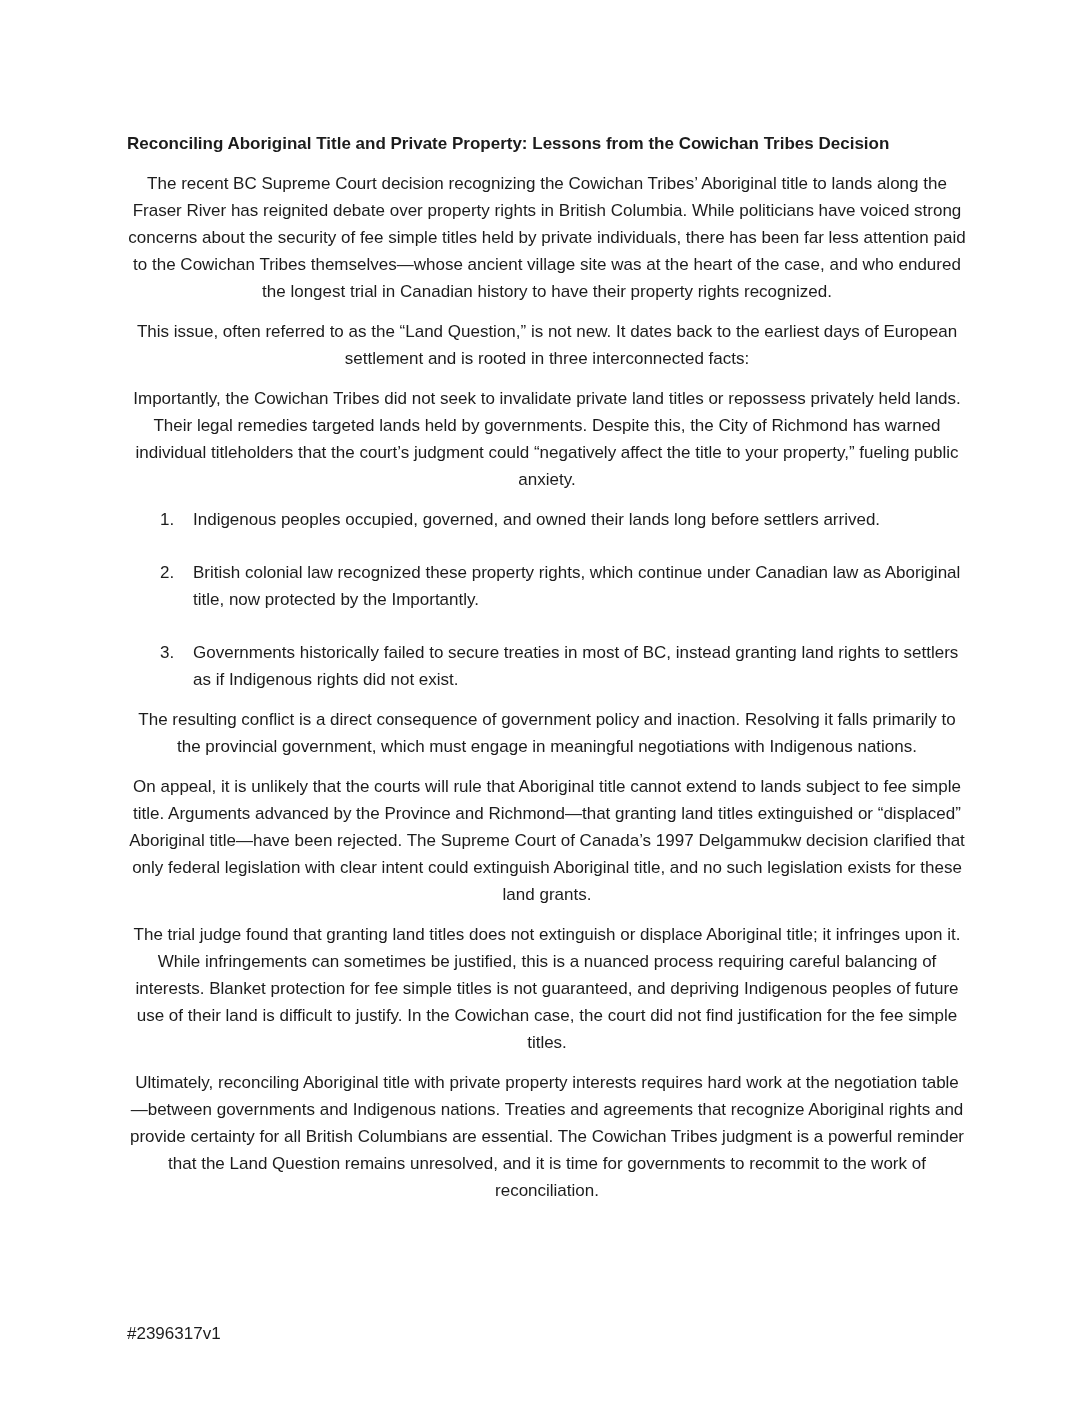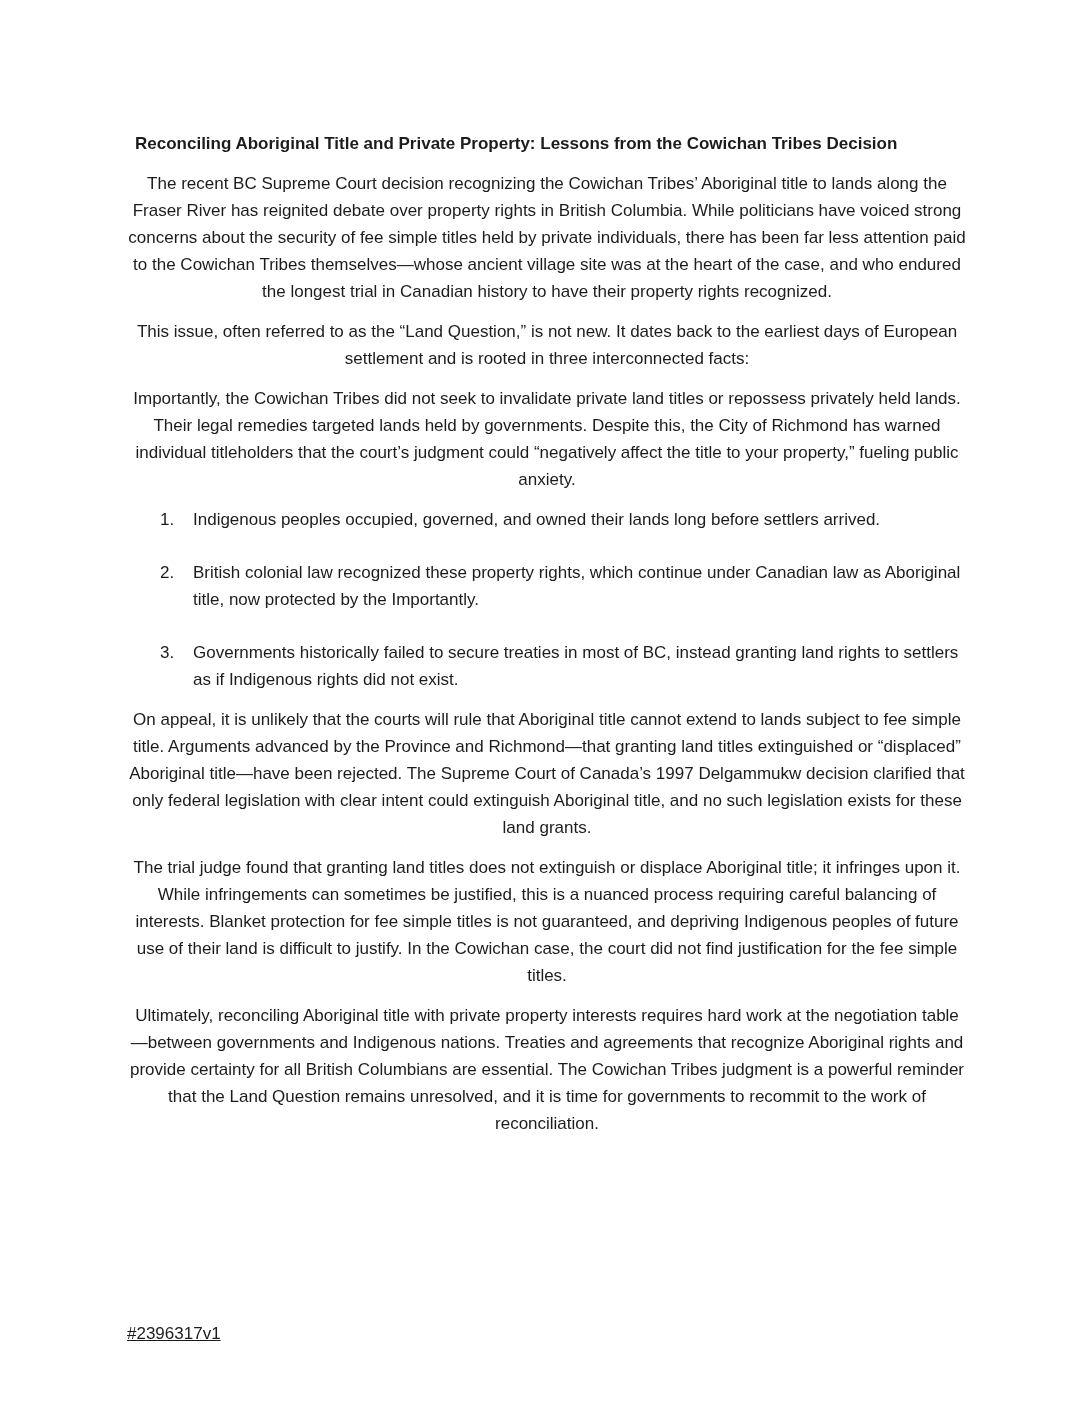--- a/index.html
+++ b/index.html
@@ -33,7 +33,7 @@
   }
   .doc-title {
     font-weight: 700;
-    margin: 0 0 13px 8px;
+    margin: 0 0 13px 0;
     font-size: 17px;
     line-height: 27px;
   }

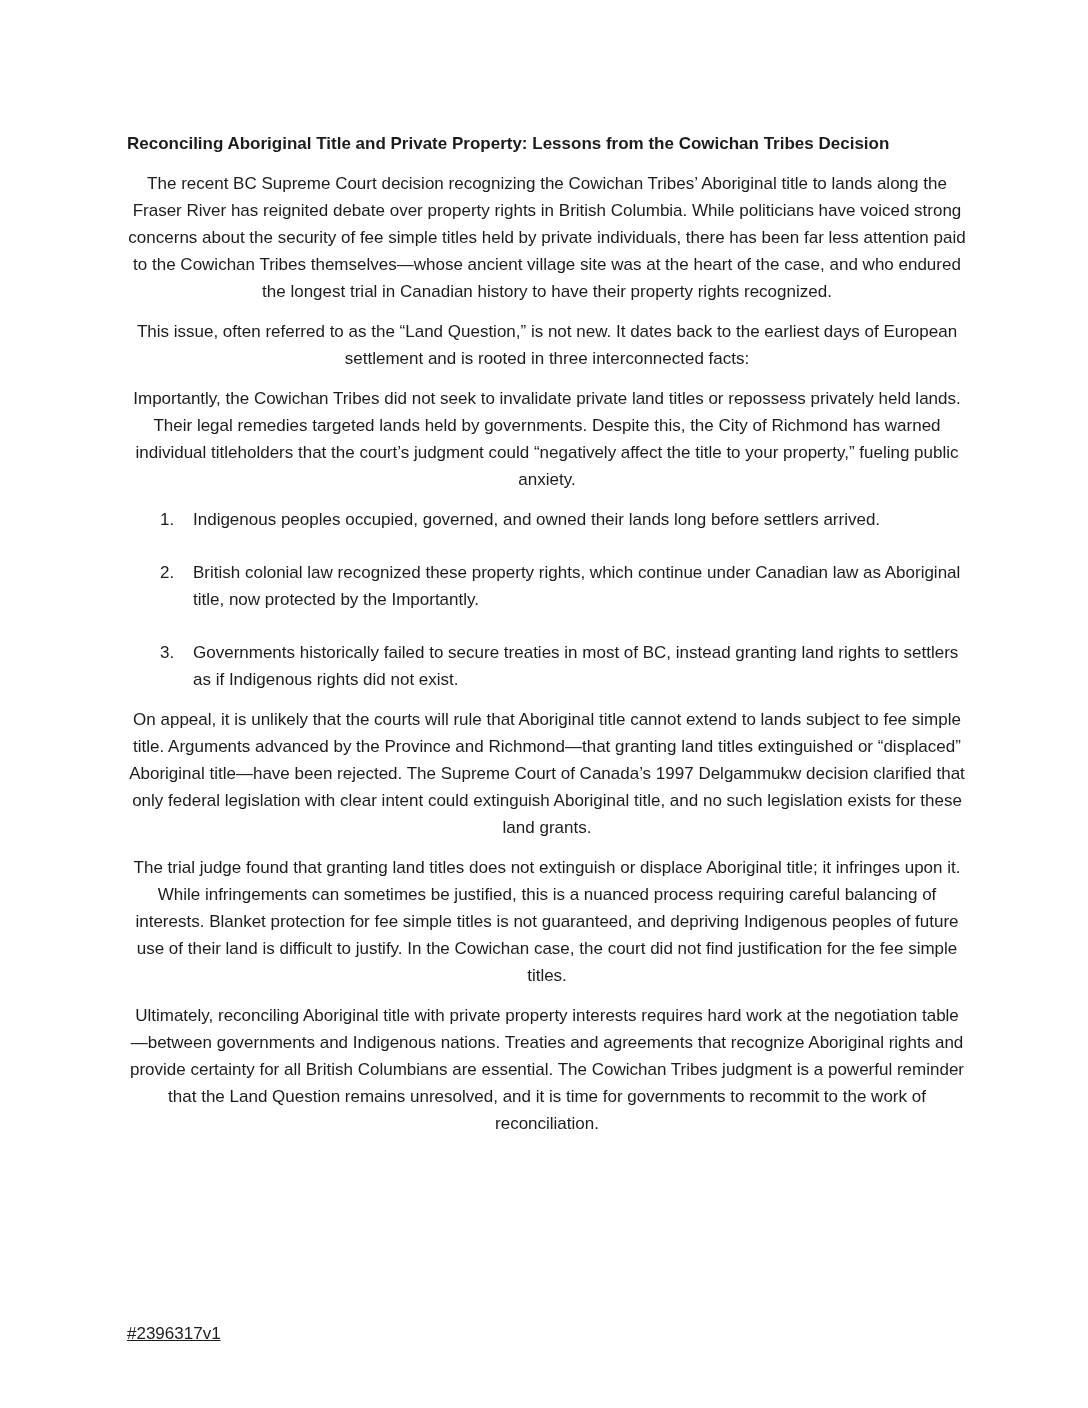--- a/index.html
+++ b/index.html
@@ -98,6 +98,7 @@
       </div>
     </div>
 
+    <p class="para">The resulting conflict is a direct consequence of government policy and inaction. Resolving it falls primarily to the provincial government, which must engage in meaningful negotiations with Indigenous nations.</p>
 
     <p class="para">On appeal, it is unlikely that the courts will rule that Aboriginal title cannot extend to lands subject to fee simple title. Arguments advanced by the Province and Richmond—that granting land titles extinguished or “displaced” Aboriginal title—have been rejected. The Supreme Court of Canada’s 1997 Delgammukw decision clarified that only federal legislation with clear intent could extinguish Aboriginal title, and no such legislation exists for these land grants.</p>
 

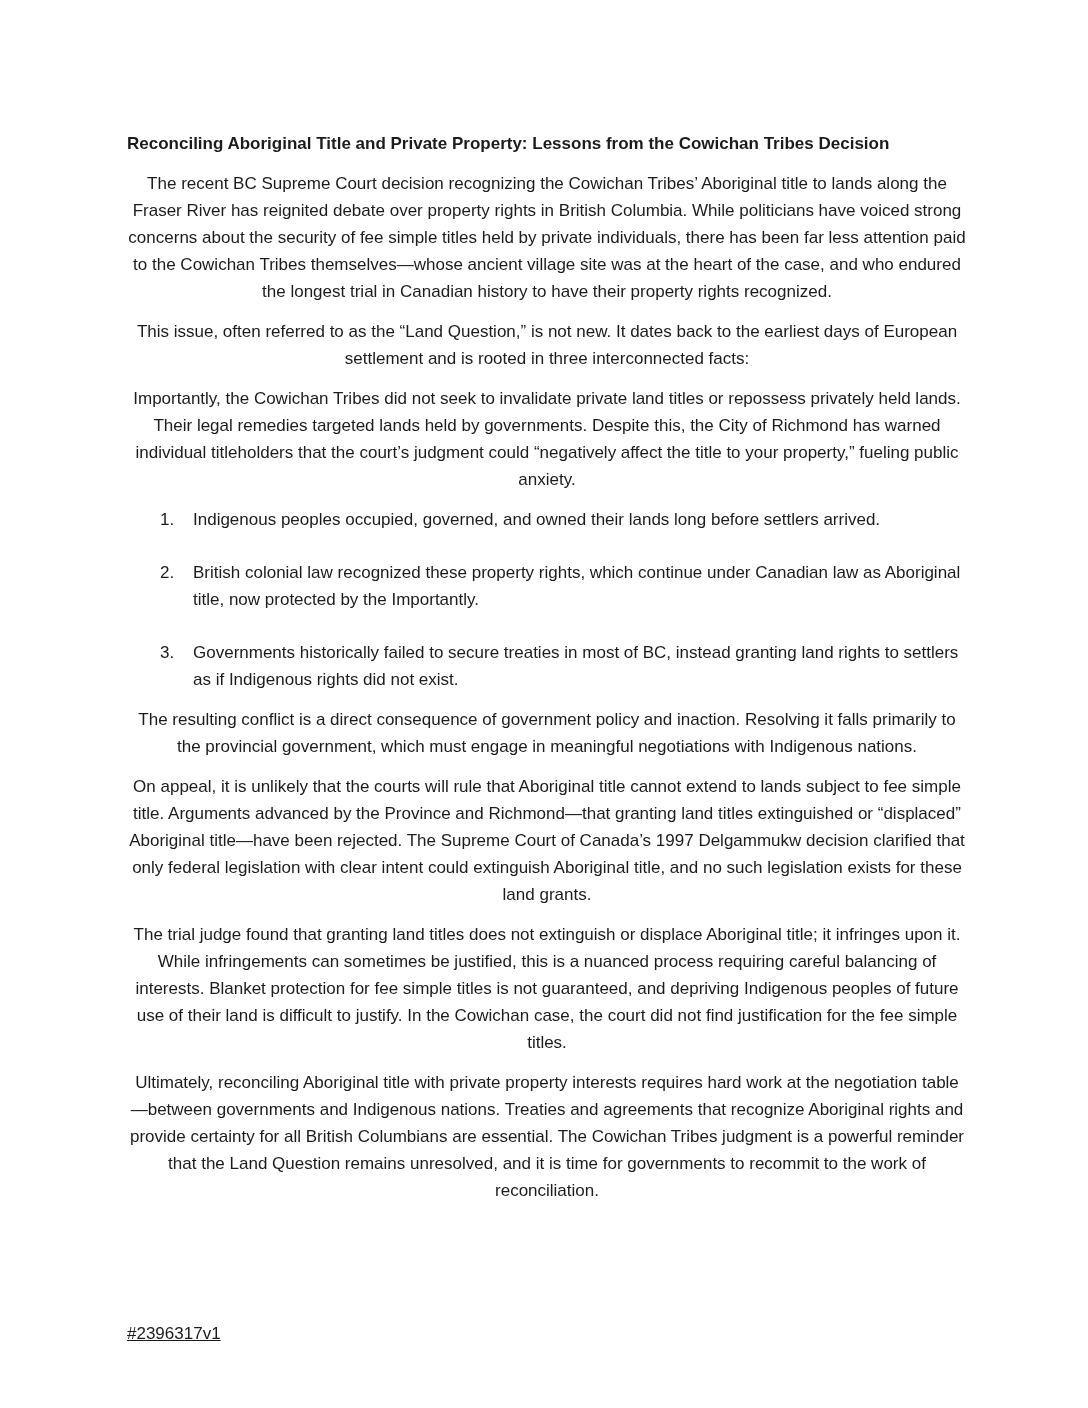--- a/index.html
+++ b/index.html
@@ -66,7 +66,6 @@
     left: 127px;
     font-size: 17px;
     line-height: 27px;
-    text-decoration: underline;
   }
 </style>
 </head>

